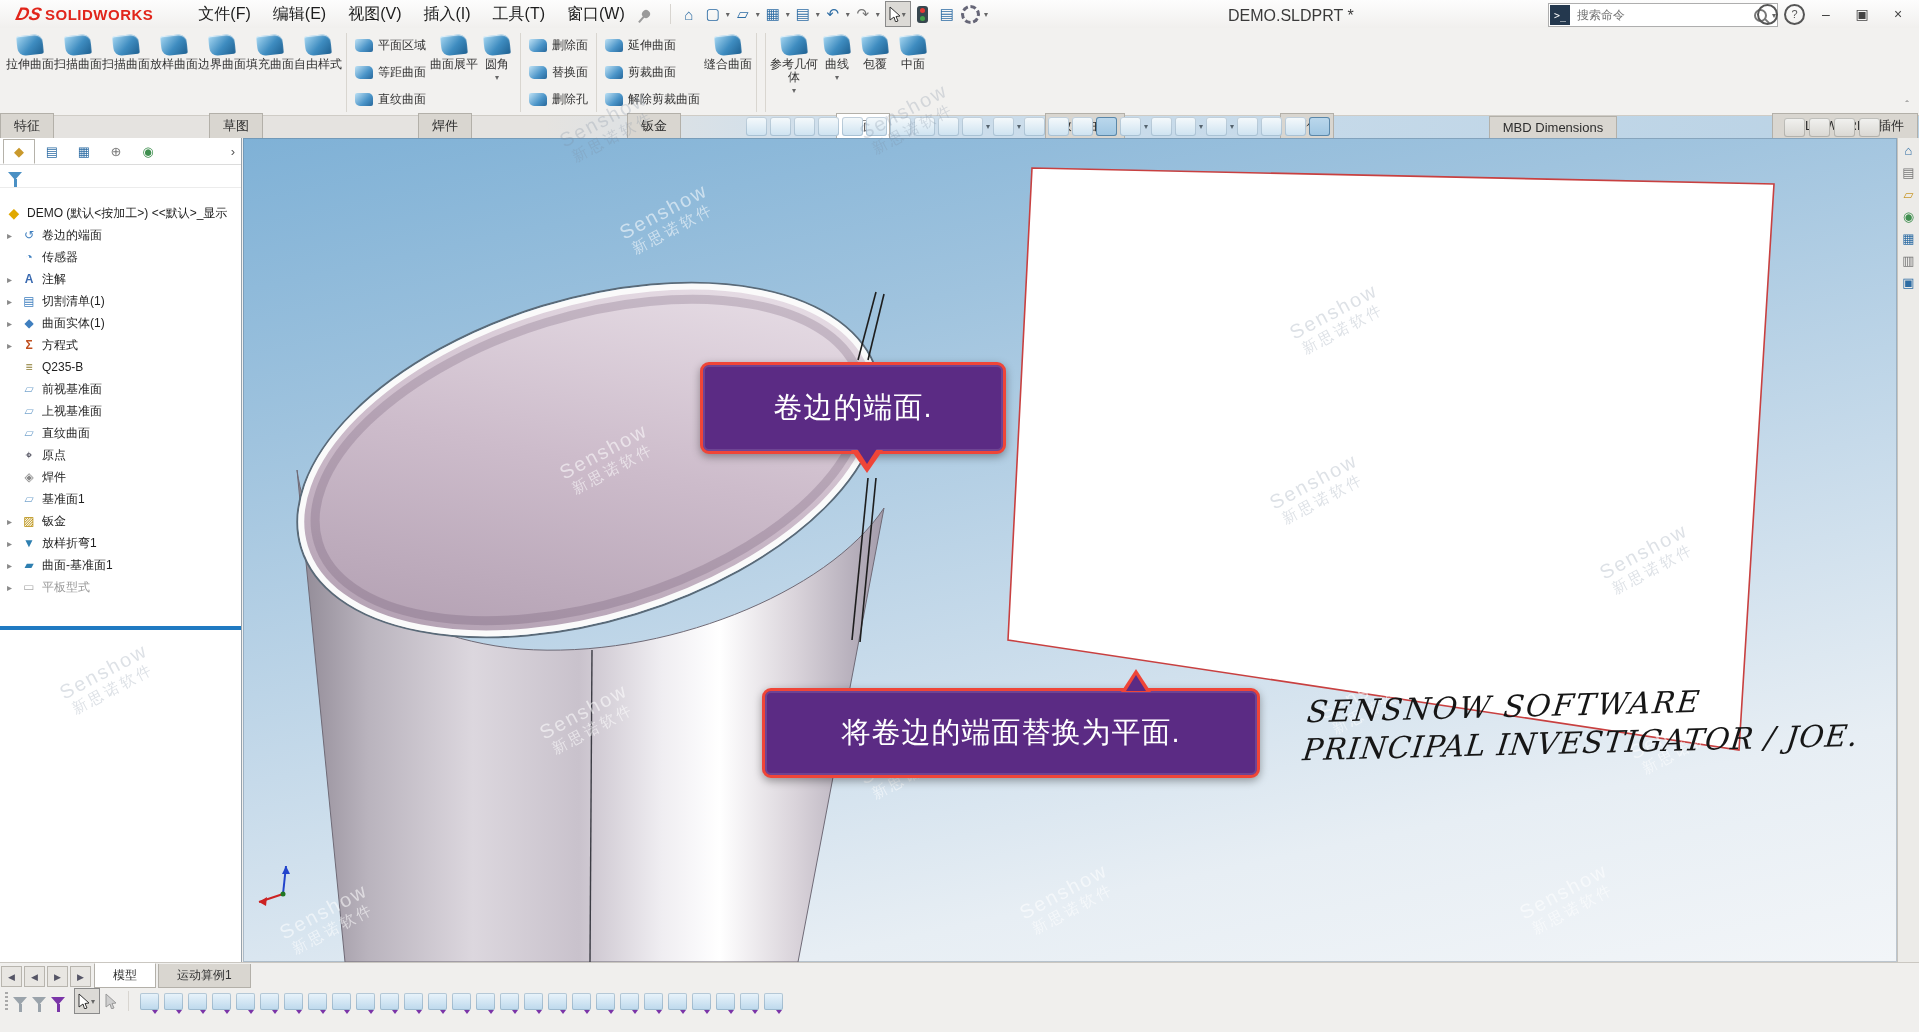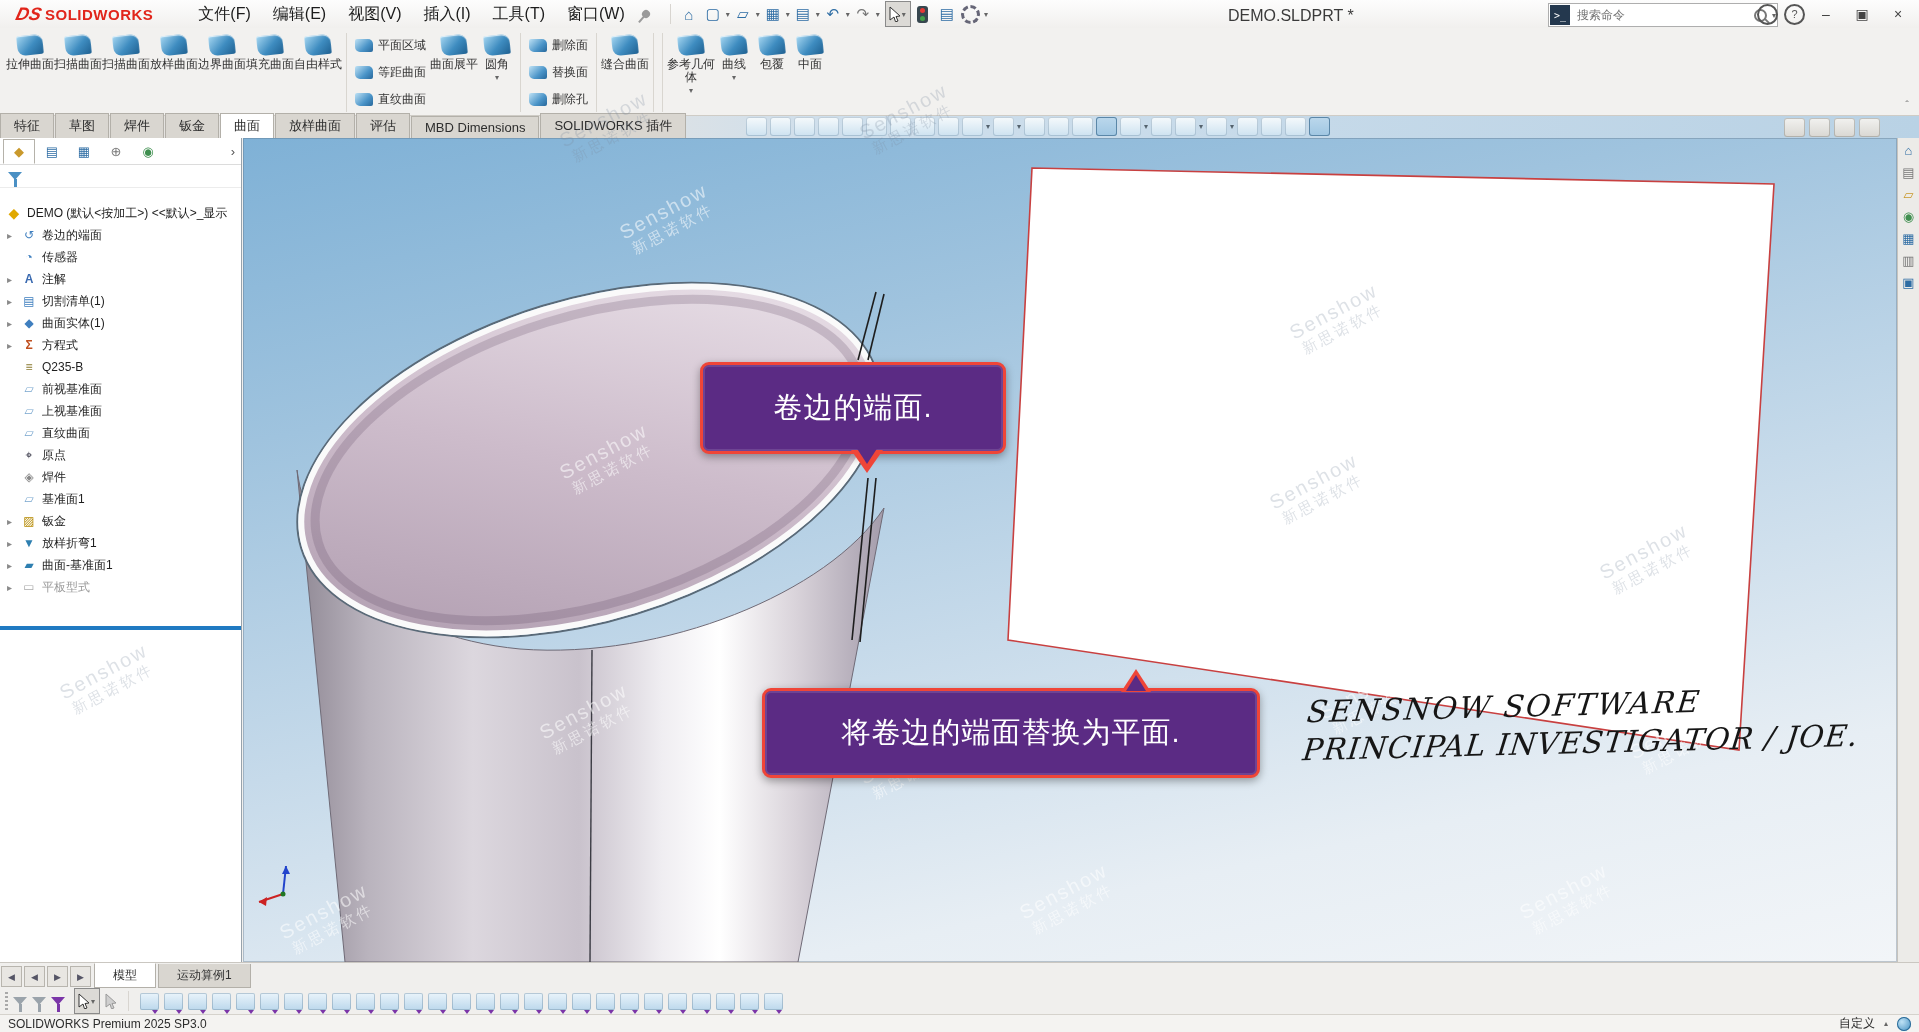--- a/index.html
+++ b/index.html
@@ -269,6 +269,20 @@
         </div>
     </div>
     <div class="rb-sep"></div>
+    <div class="rb-stack">
+      <div class="rb-small">
+          <span class="rb-sicon"></span>
+          <span>延伸曲面</span>
+        </div>
+      <div class="rb-small">
+          <span class="rb-sicon"></span>
+          <span>剪裁曲面</span>
+        </div>
+      <div class="rb-small">
+          <span class="rb-sicon"></span>
+          <span>解除剪裁曲面</span>
+        </div>
+    </div>
     <div class="rb-big">
         <span class="rb-icon"></span>
         <span>缝合曲面</span>

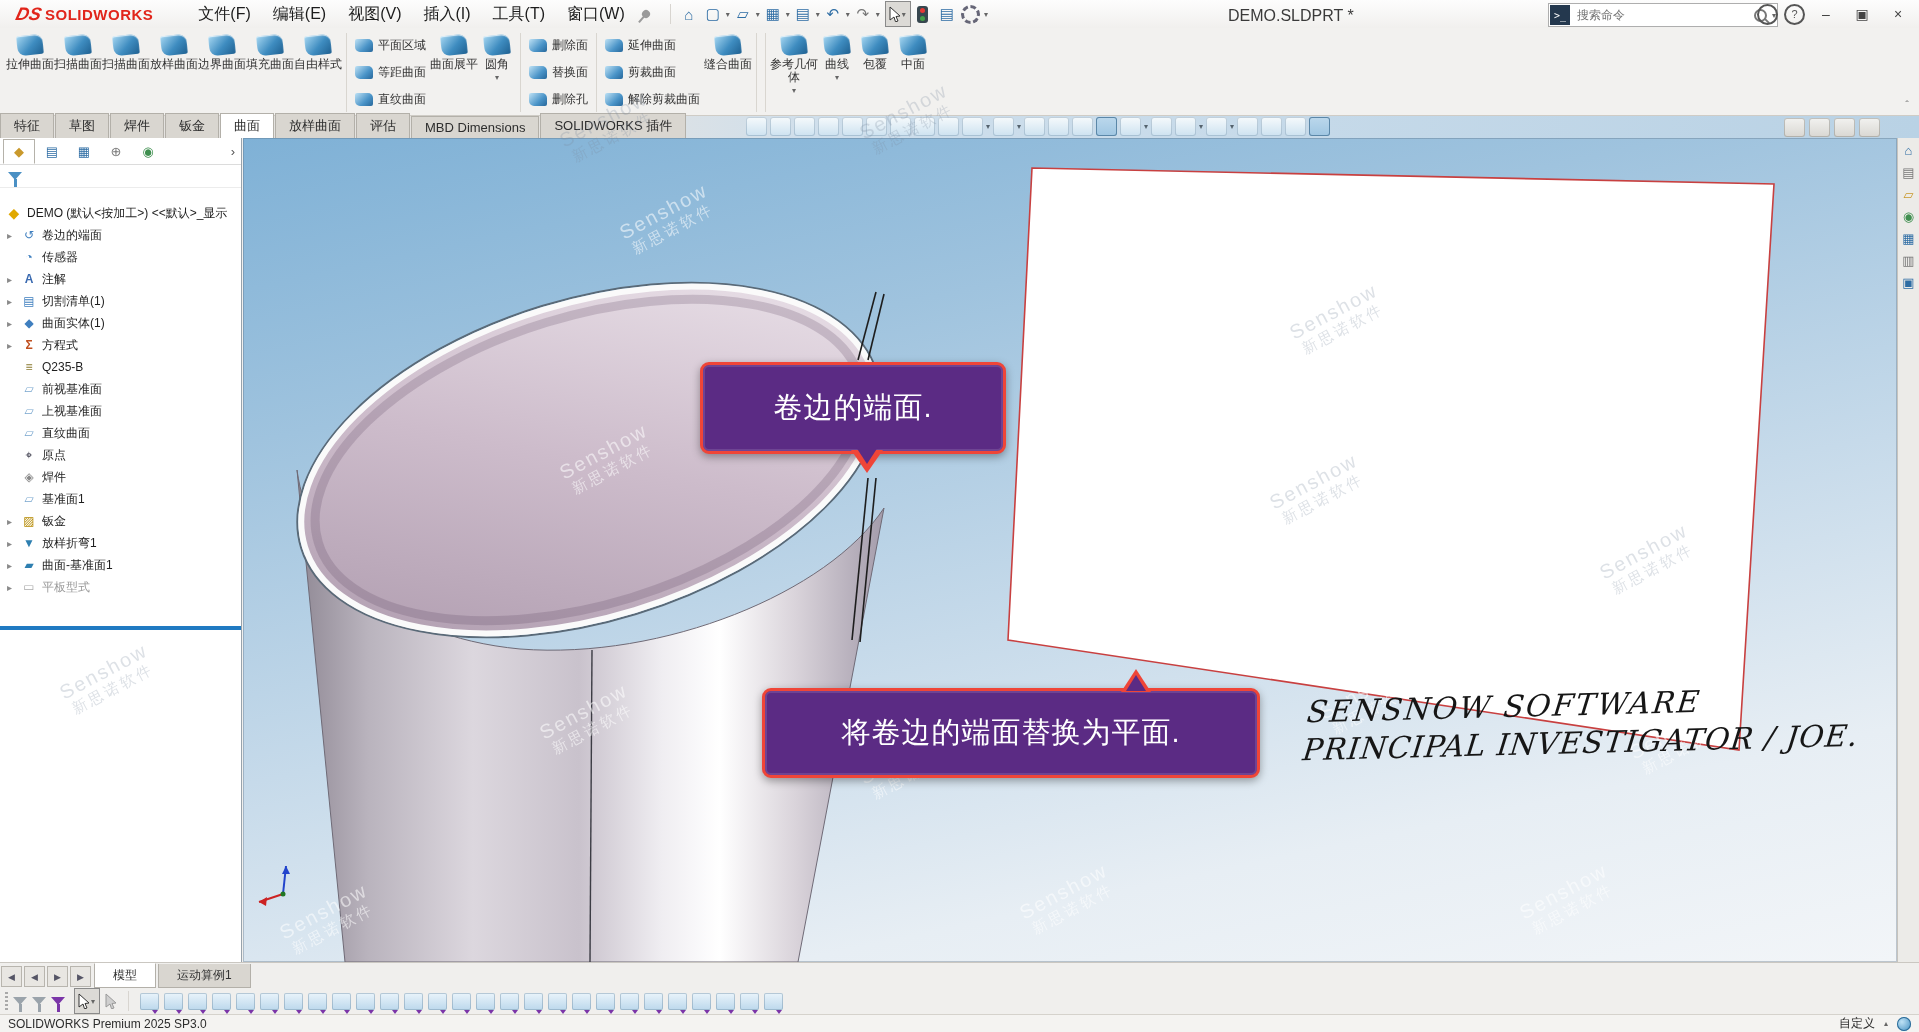--- a/index.html
+++ b/index.html
@@ -48,7 +48,7 @@
   .ribbon-collapse{position:absolute;right:10px;bottom:4px;color:#777;font-size:11px}
 
   
-  .tabbar{position:absolute;top:116px;left:0;width:1919px;height:22px;background:linear-gradient(to right,#e5e3e0 0,#e5e3e0 545px,#cfdfec 820px,#b9d2e5 100%);display:flex;align-items:flex-end;}
+  .tabbar{position:absolute;top:116px;left:0;width:1919px;height:22px;background:linear-gradient(to right,#e5e3e0 0,#e5e3e0 545px,#cfdfec 820px,#b9d2e5 100%);display:flex;align-items:flex-end;justify-content:space-between;}
   .tab{padding:3px 13px 3px;font-size:13px;background:#d9d6d0;border:1px solid #b3b0a9;border-bottom:none;margin-right:1px;color:#2d2d2d;white-space:nowrap}
   .tab.active{background:#fff;position:relative;top:0}
   .headsup{position:absolute;left:746px;top:1px;display:flex;align-items:center;gap:3px}

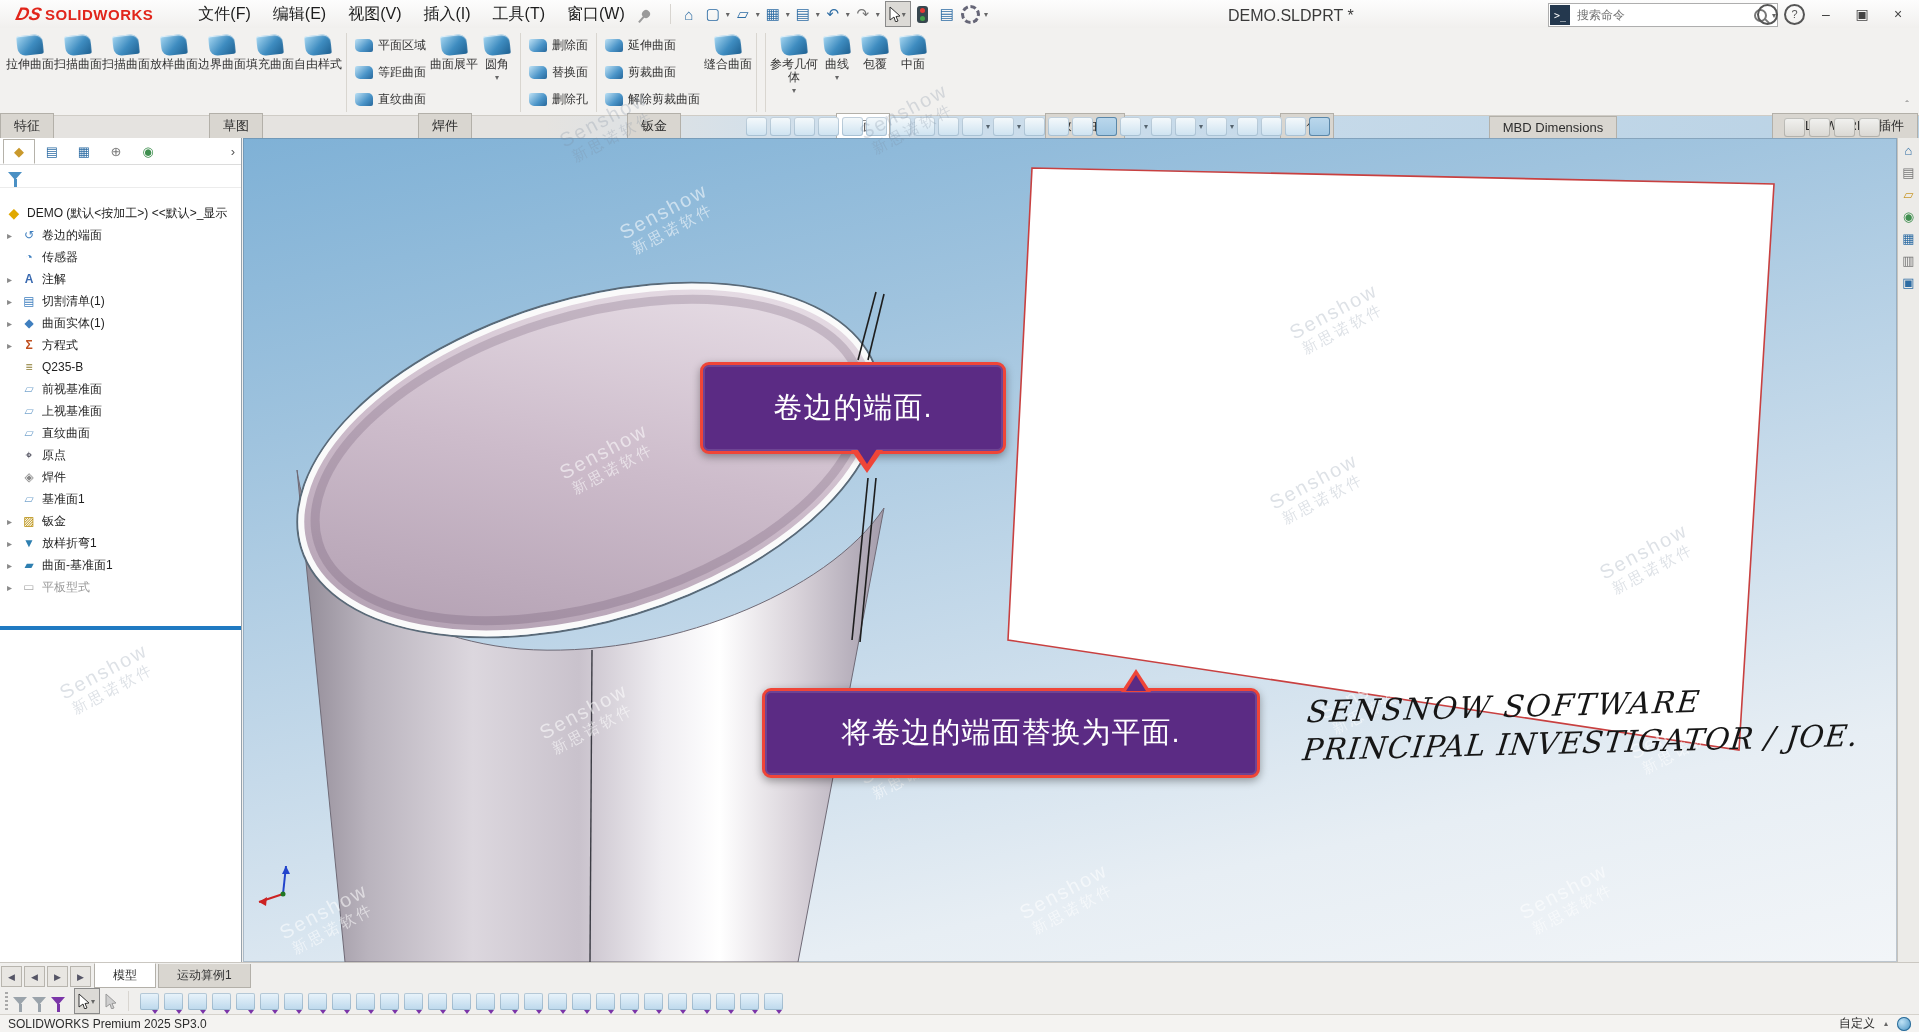--- a/index.html
+++ b/index.html
@@ -600,14 +600,6 @@
     <span class="sicon"></span>
   </div>
 
-  <div class="statusbar">
-    <span>SOLIDWORKS Premium 2025 SP3.0</span>
-    <span class="status-right">
-      <span>自定义</span>
-      <span class="dd">▴</span>
-      <span class="globe"></span>
-    </span>
-  </div>
 
   <div class="wm gray" style="left:560px;top:108px">
       <span class="l1">Senshow</span>

